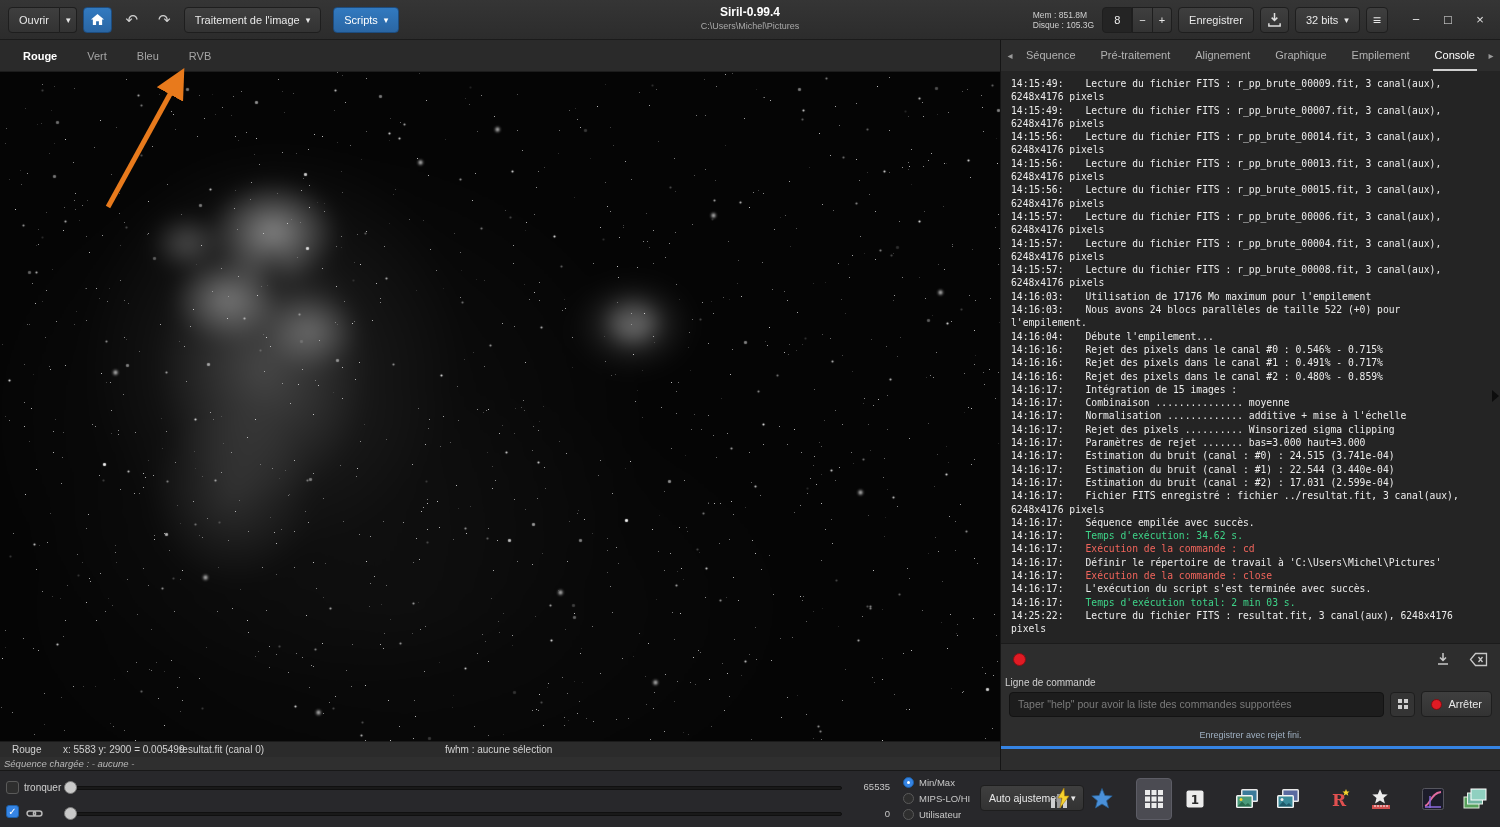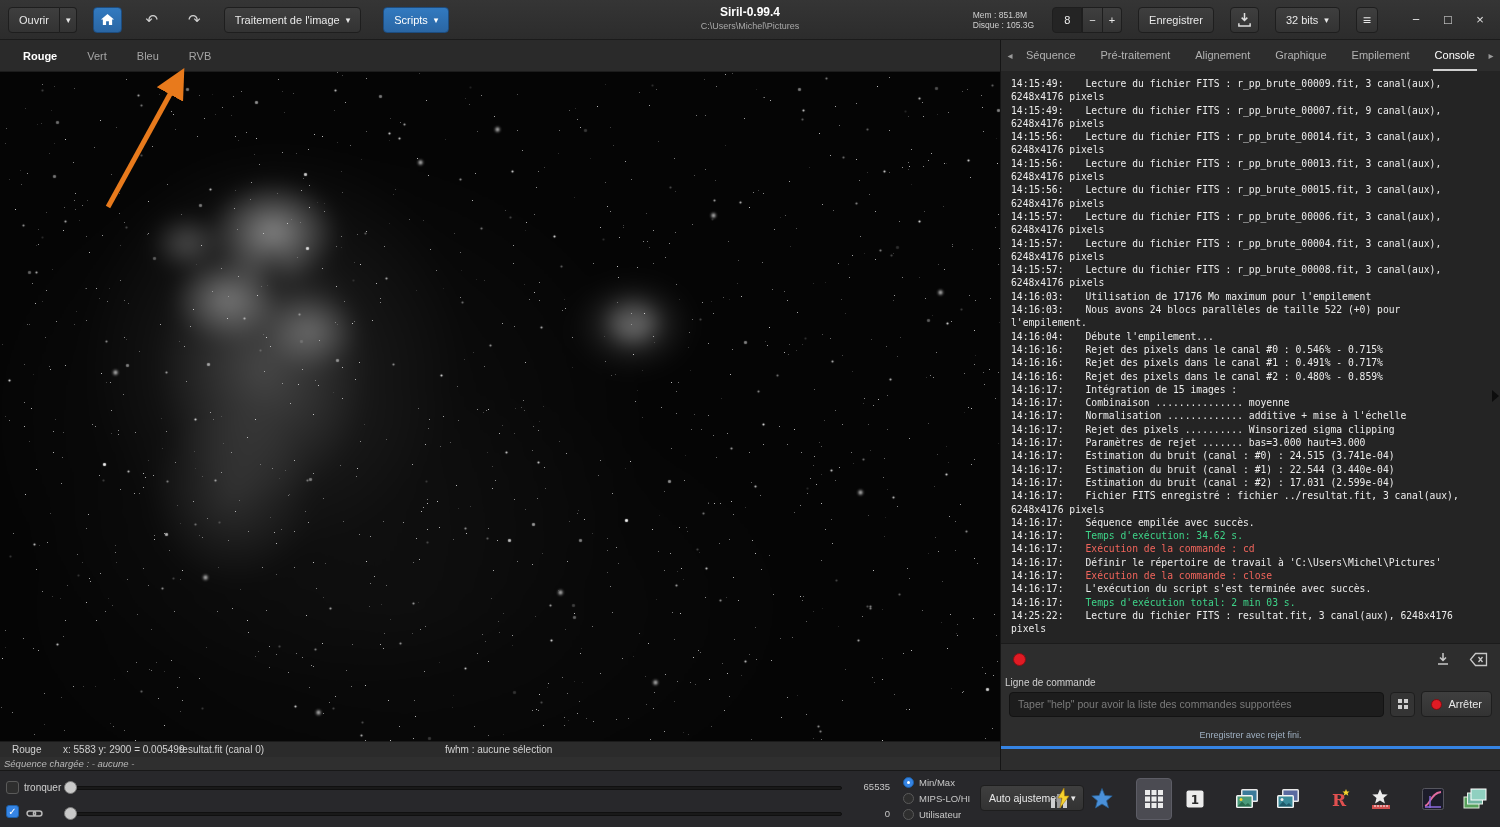--- a/index.html
+++ b/index.html
@@ -10,7 +10,7 @@
   
   .headerbar{height:40px;background:linear-gradient(#353535,#2c2c2c);border-bottom:1px solid #1b1b1b;
     display:flex;align-items:center;justify-content:space-between;padding:0 8px;position:relative}
-  .hl,.hr{display:flex;align-items:center;gap:16px}
+  .hl,.hr{display:flex;align-items:center;gap:6px}
   .btn{background:linear-gradient(#3f3f3f,#333);border:1px solid #1e1e1e;border-radius:4px;color:#e8e8e8;
     font-size:11px;height:26px;padding:0 10px;display:inline-flex;align-items:center;gap:6px;
     font-family:inherit;cursor:default;white-space:nowrap}

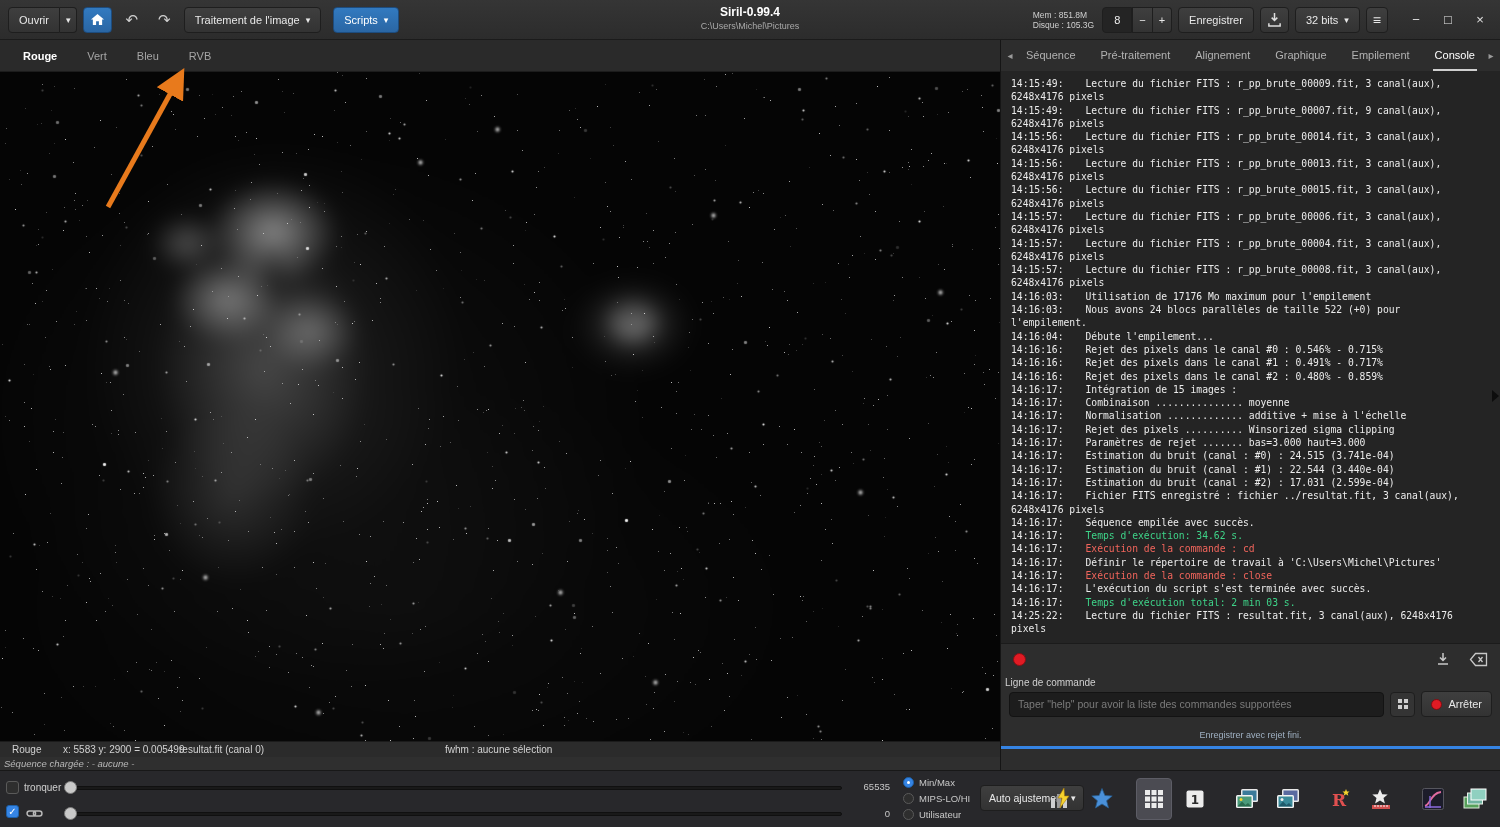--- a/index.html
+++ b/index.html
@@ -252,7 +252,7 @@
 
         <div class="cline"><span class="ct">14:15:49:</span><span class="cm">Lecture du fichier FITS : r_pp_brute_00009.fit, 3 canal(aux), 6248x4176 pixels</span></div>
 
-        <div class="cline"><span class="ct">14:15:49:</span><span class="cm">Lecture du fichier FITS : r_pp_brute_00007.fit, 9 canal(aux), 6248x4176 pixels</span></div>
+        <div class="cline"><span class="ct">14:15:49:</span><span class="cm">Lecture du fichier FITS : r_pp_brute_00007.fit, 3 canal(aux), 6248x4176 pixels</span></div>
 
         <div class="cline"><span class="ct">14:15:56:</span><span class="cm">Lecture du fichier FITS : r_pp_brute_00014.fit, 3 canal(aux), 6248x4176 pixels</span></div>
 

